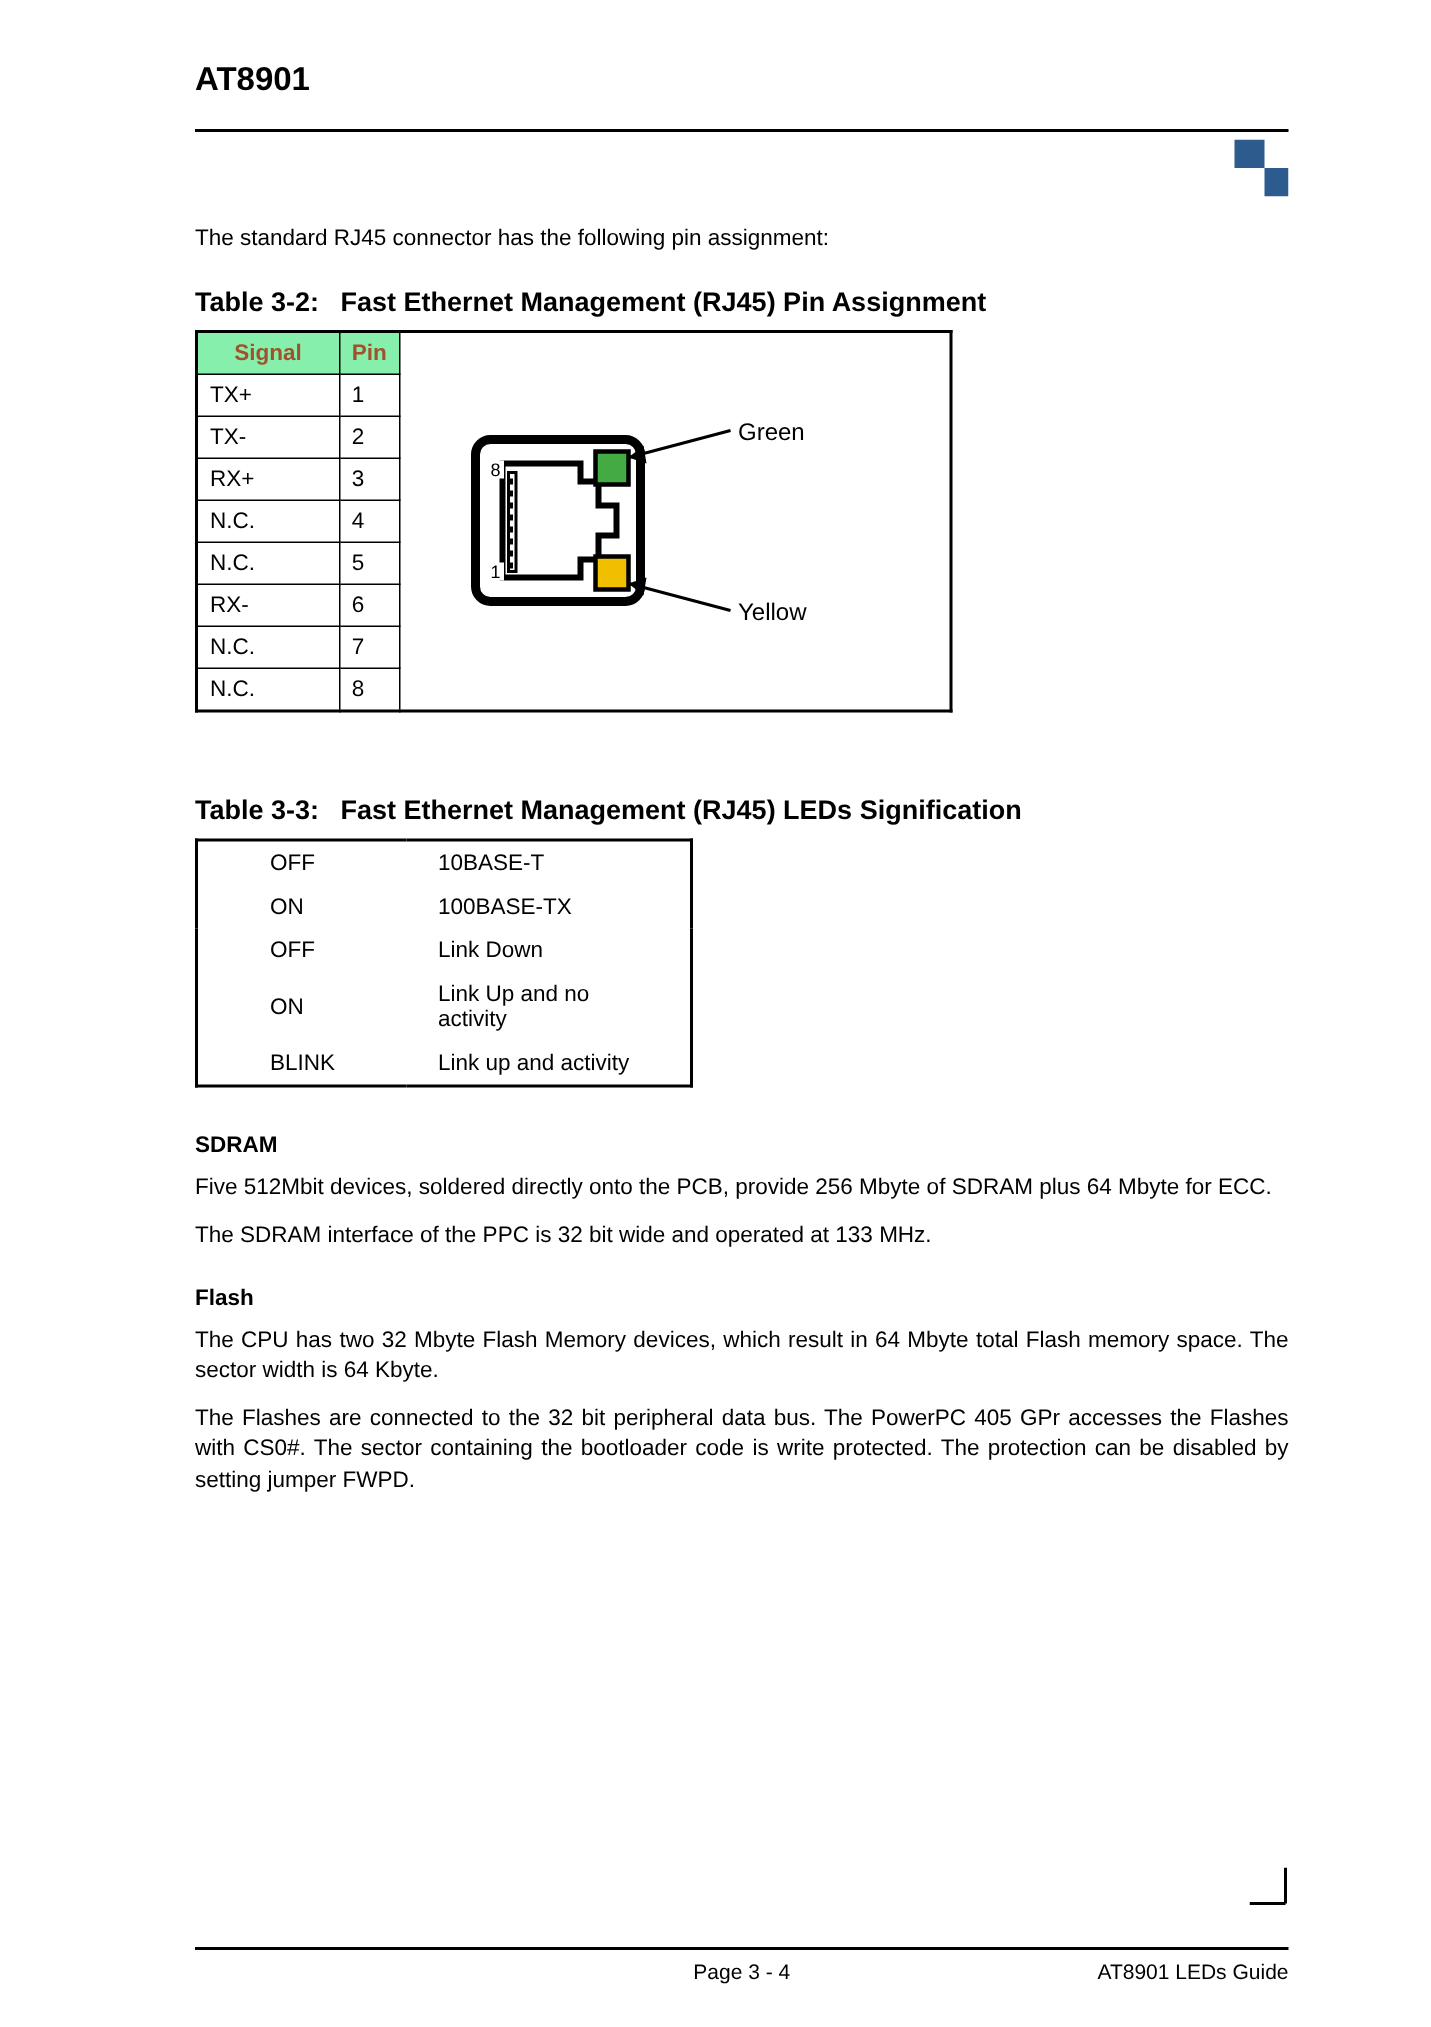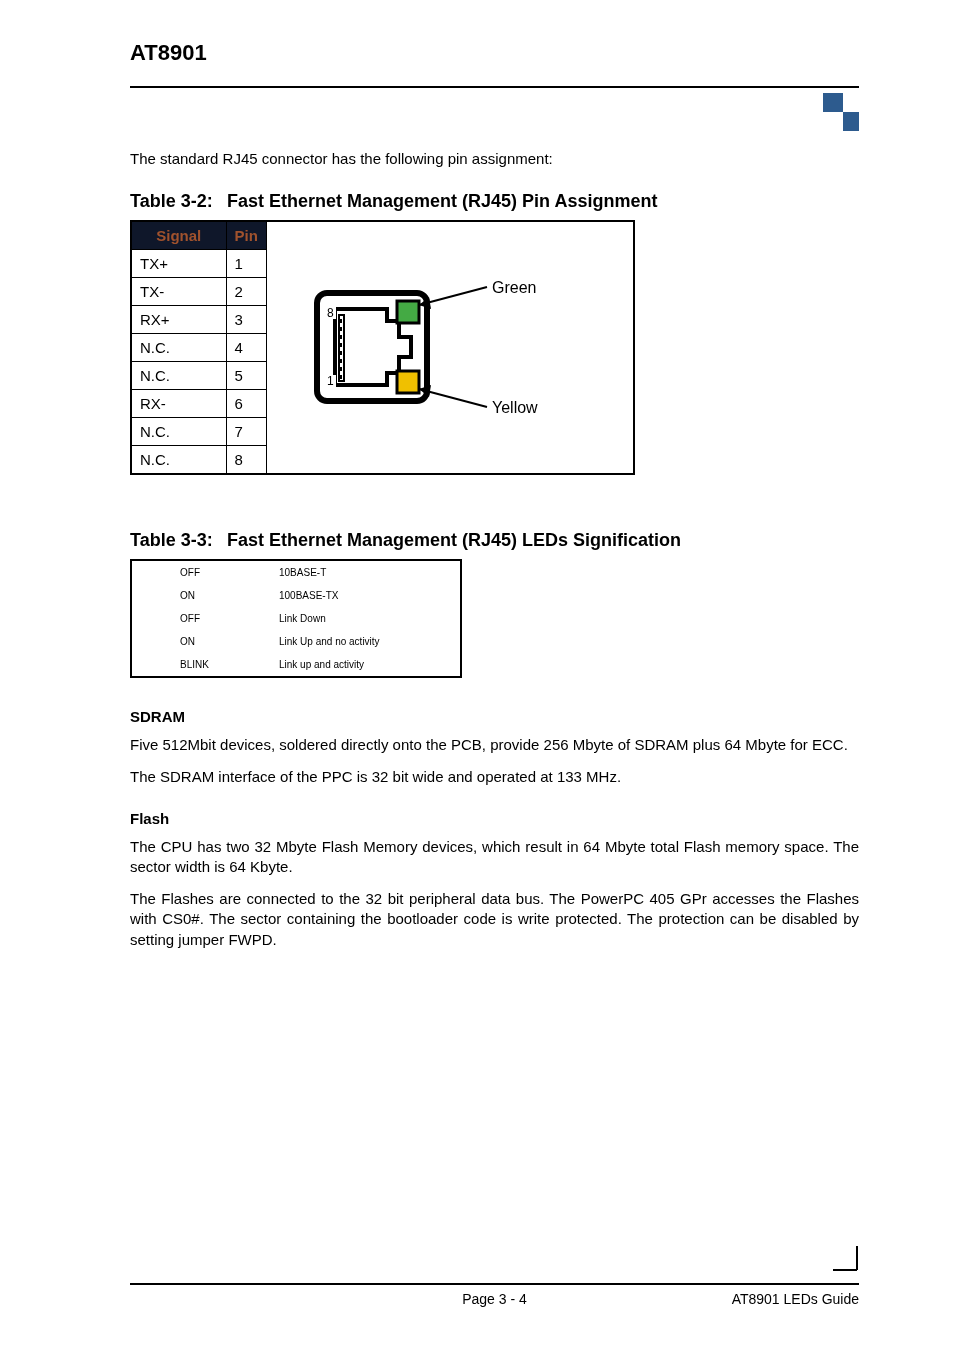--- a/index.html
+++ b/index.html
@@ -65,7 +65,7 @@
       text-align: left;
     }
     .pin-table th {
-      background: #0f172a;
+      background: #86efac;
       color: #a0522d;
       font-weight: bold;
       text-align: center;

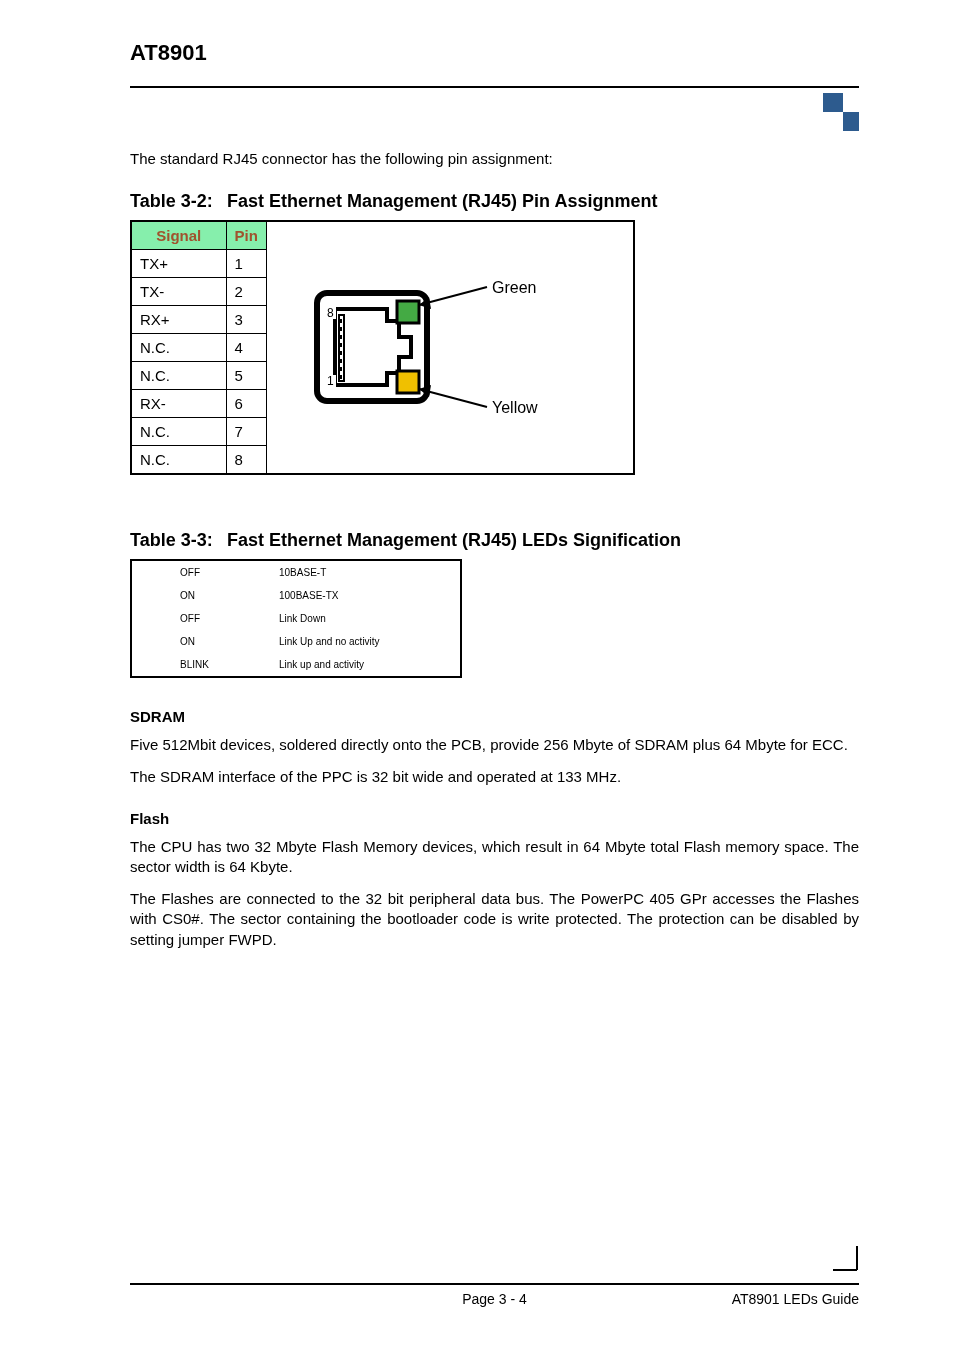--- a/index.html
+++ b/index.html
@@ -111,8 +111,8 @@
       border: 1px solid #000;
     }
     .led-table td {
-      padding: 6px 8px;
-      font-size: 10px;
+      padding: 6px 21px;
+      font-size: 15px;
     }
     .led-table td.state {
       padding-left: 48px;

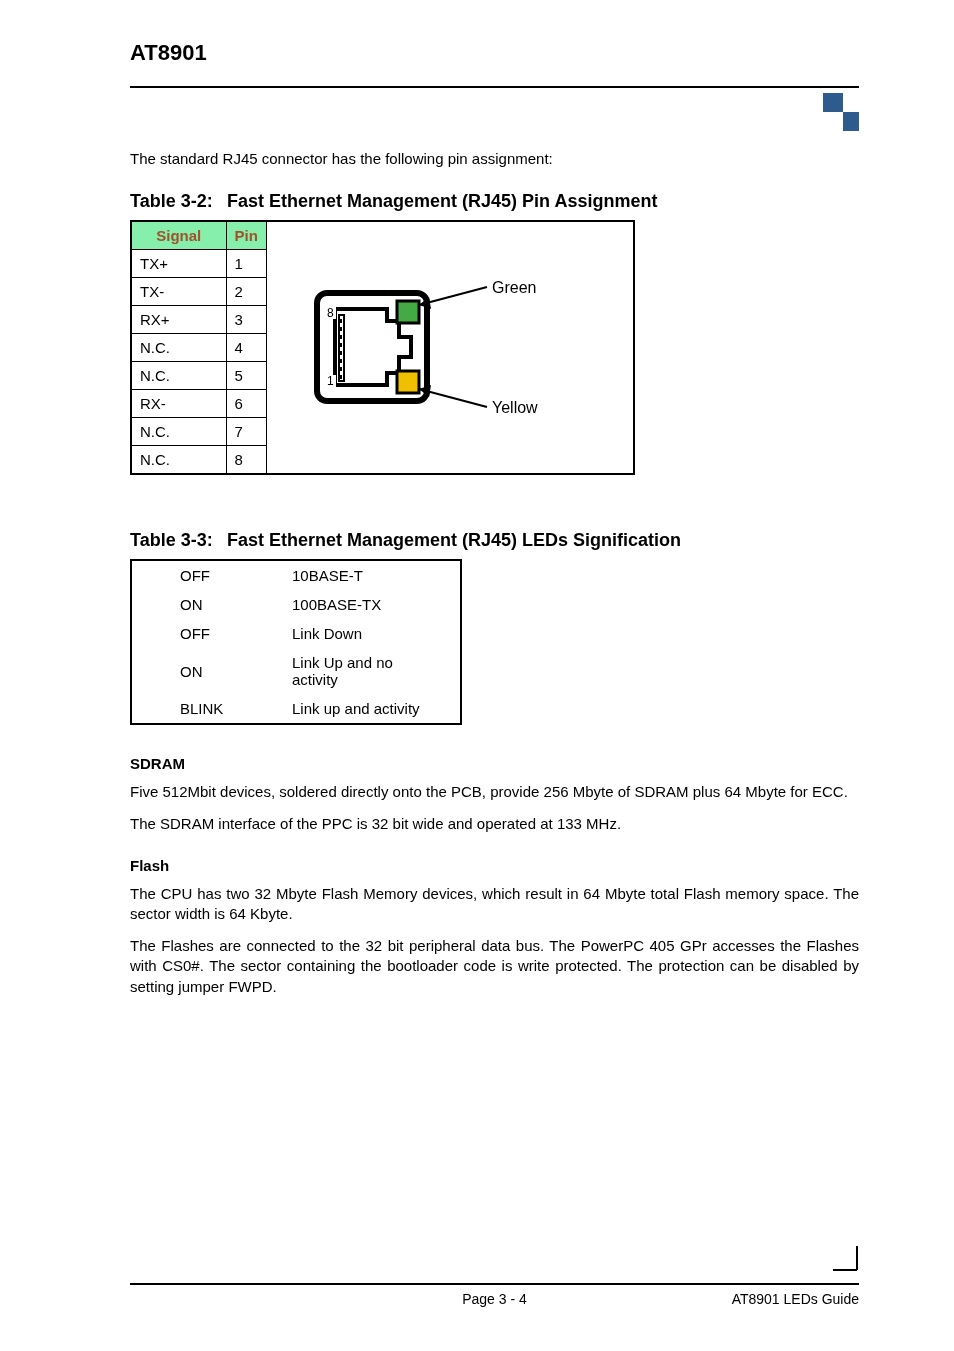--- a/index.html
+++ b/index.html
@@ -132,7 +132,7 @@
     }
     .footer {
       position: absolute;
-      bottom: 44px;
+      bottom: 29px;
       left: 130px;
       right: 95px;
       border-top: 2px solid #000;

